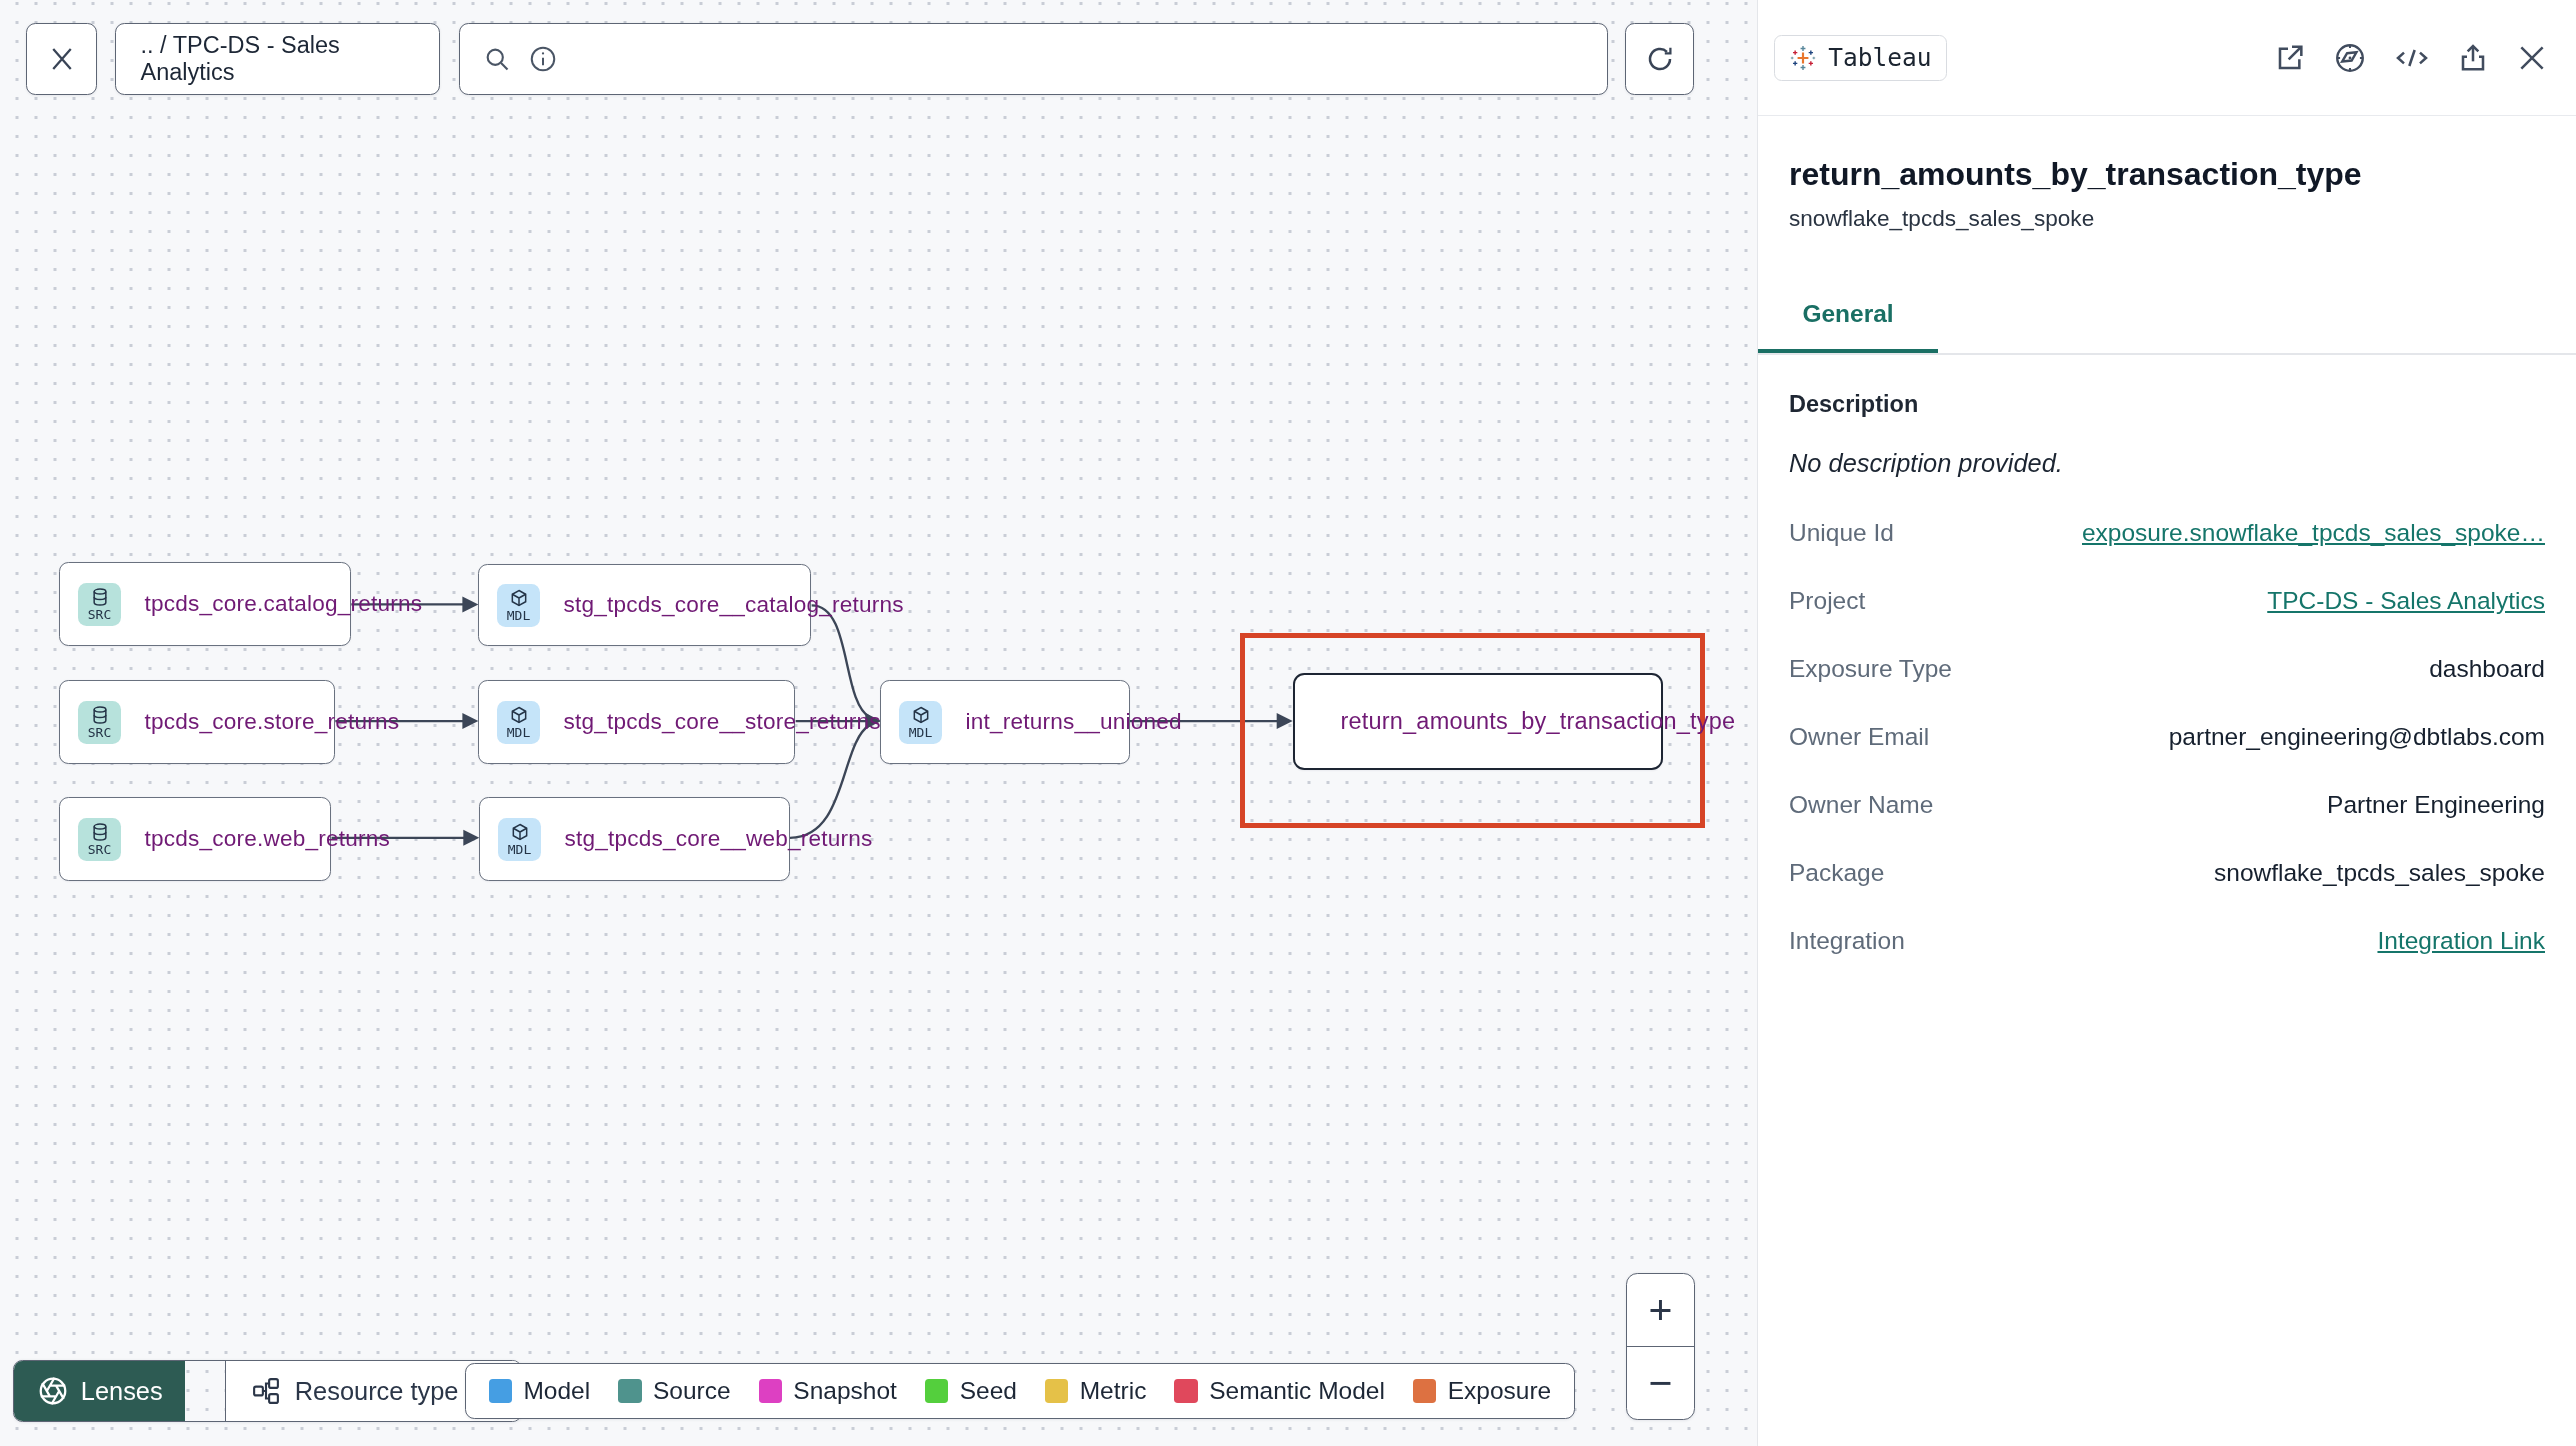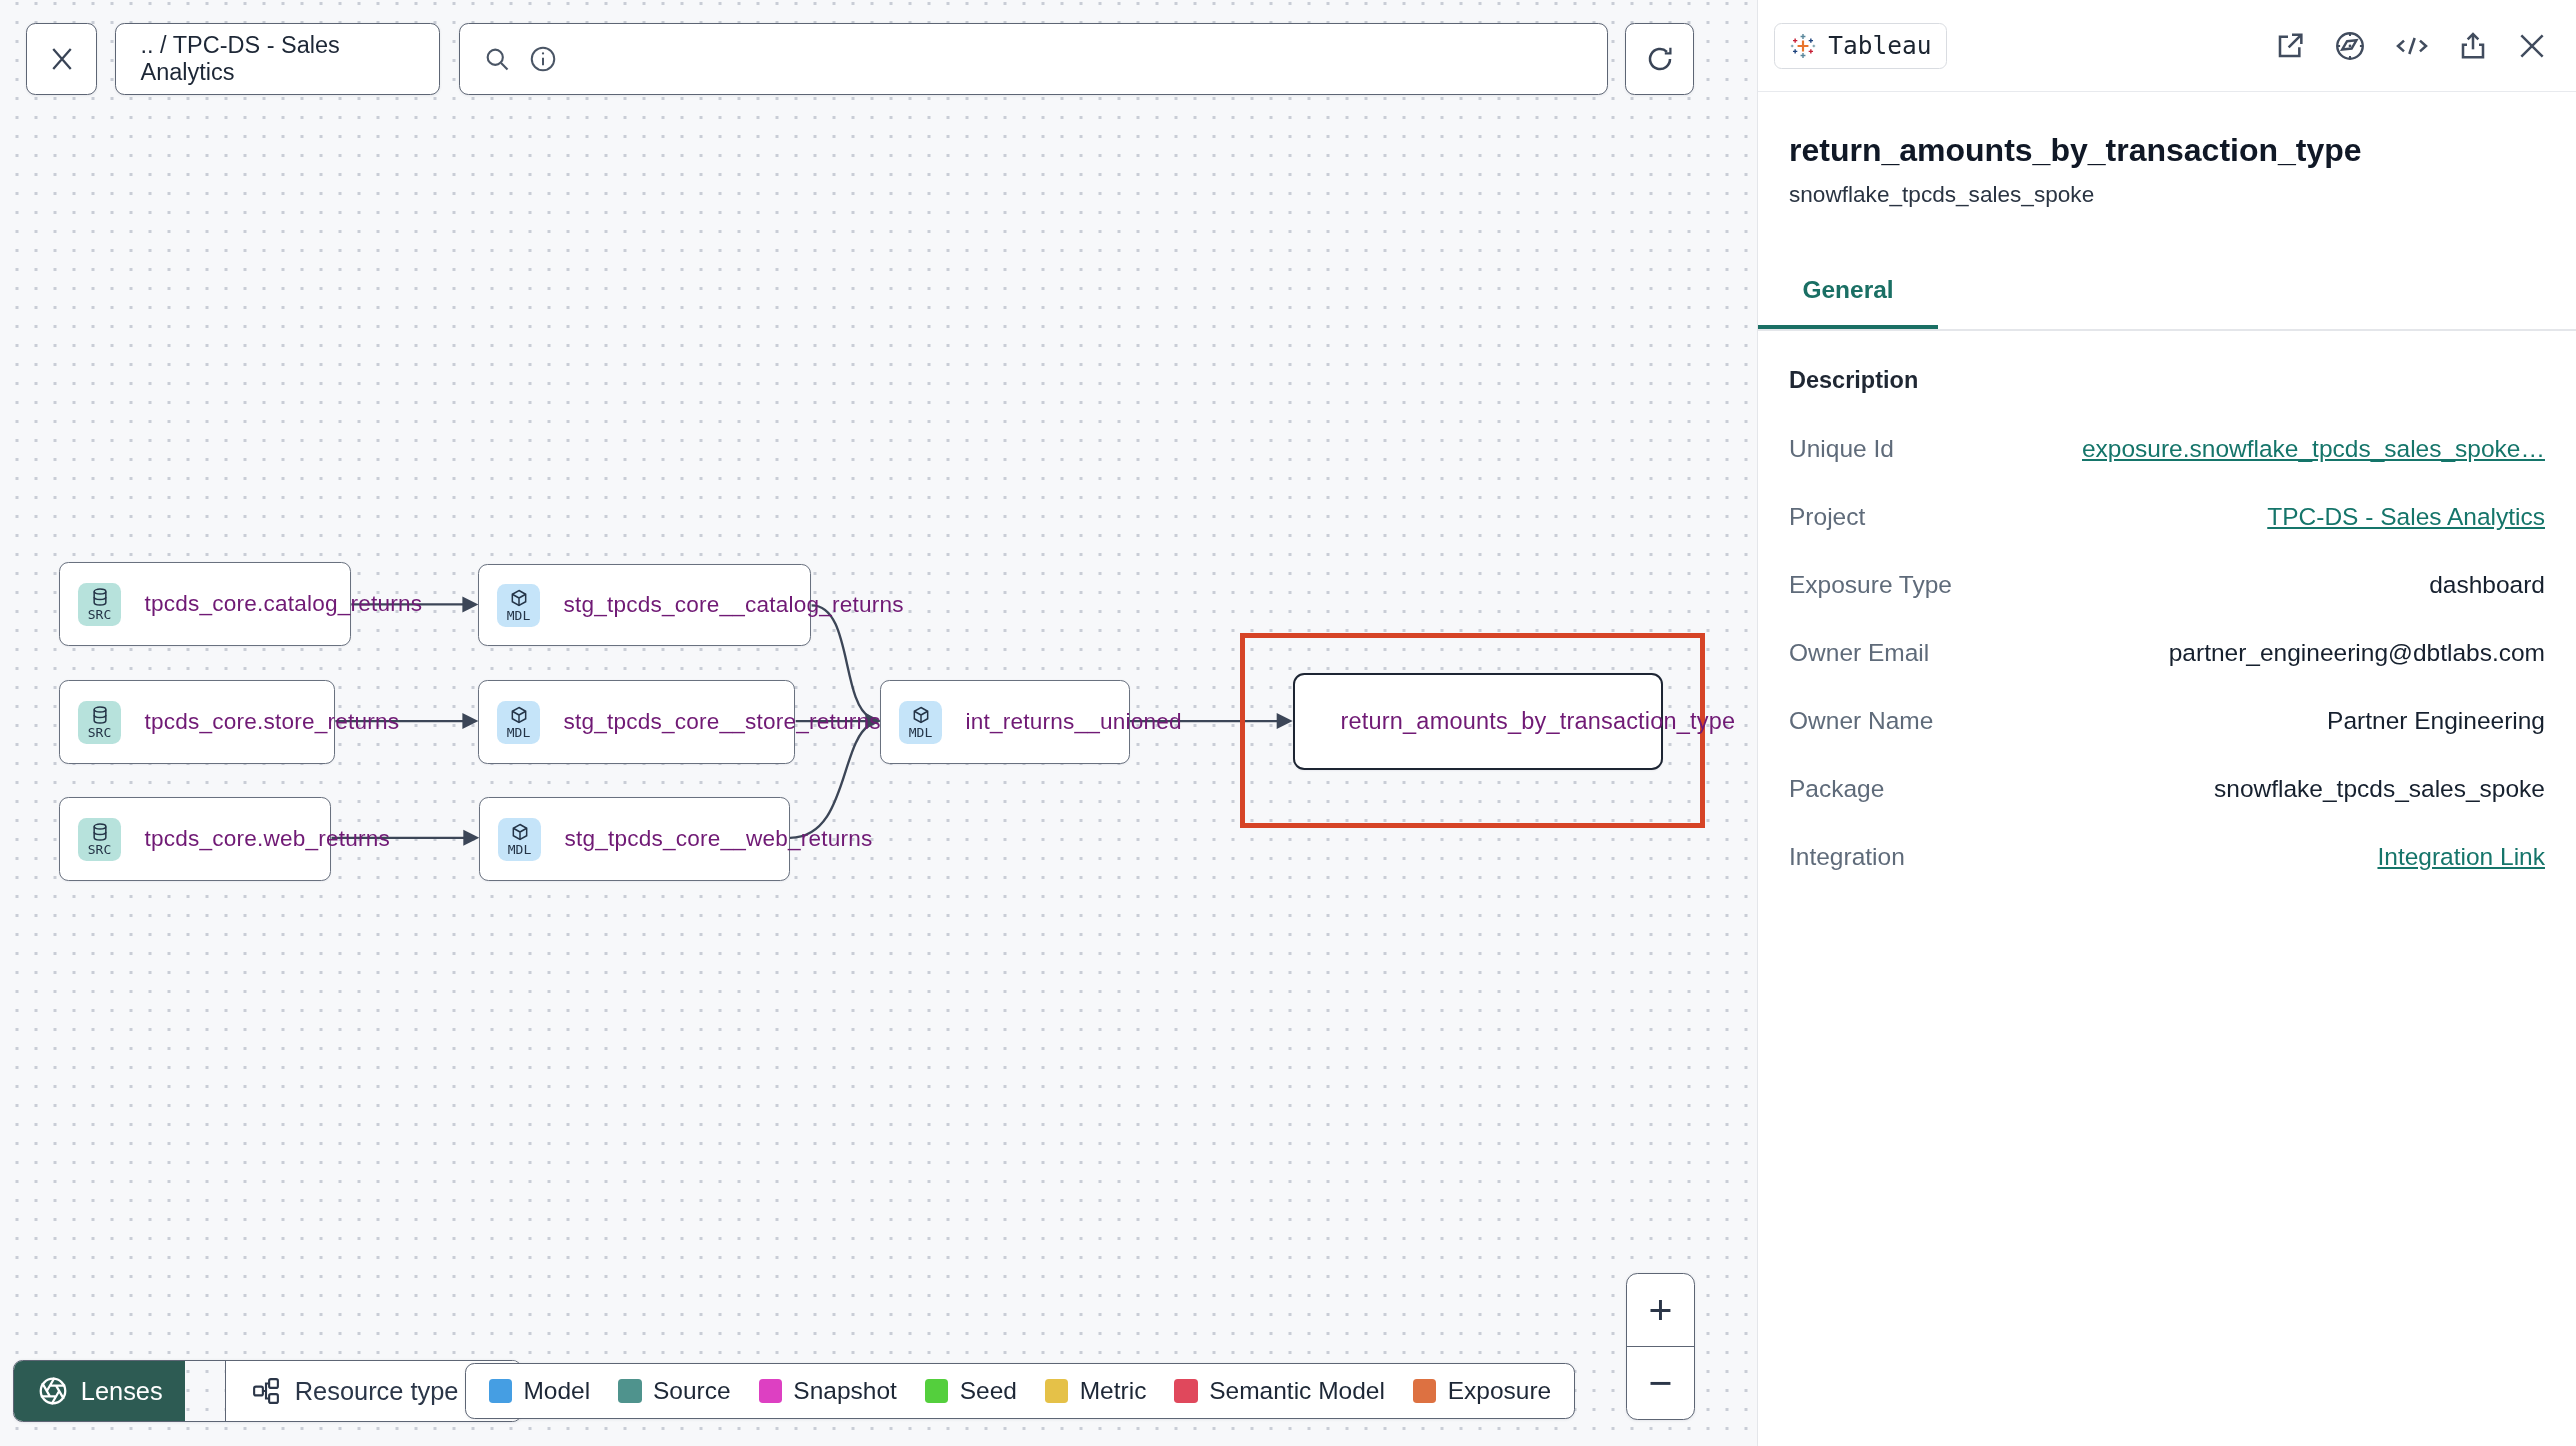--- a/index.html
+++ b/index.html
@@ -85,7 +85,7 @@
     border-left:0.9px solid #e4e6ea;
   }
   .panel-header {
-    height:92px; display:flex; align-items:center; justify-content:space-between;
+    height:116px; display:flex; align-items:center; justify-content:space-between;
     padding:0 28px 0 16px; border-bottom:0.9px solid #e8eaee;
   }
   .integration-badge {

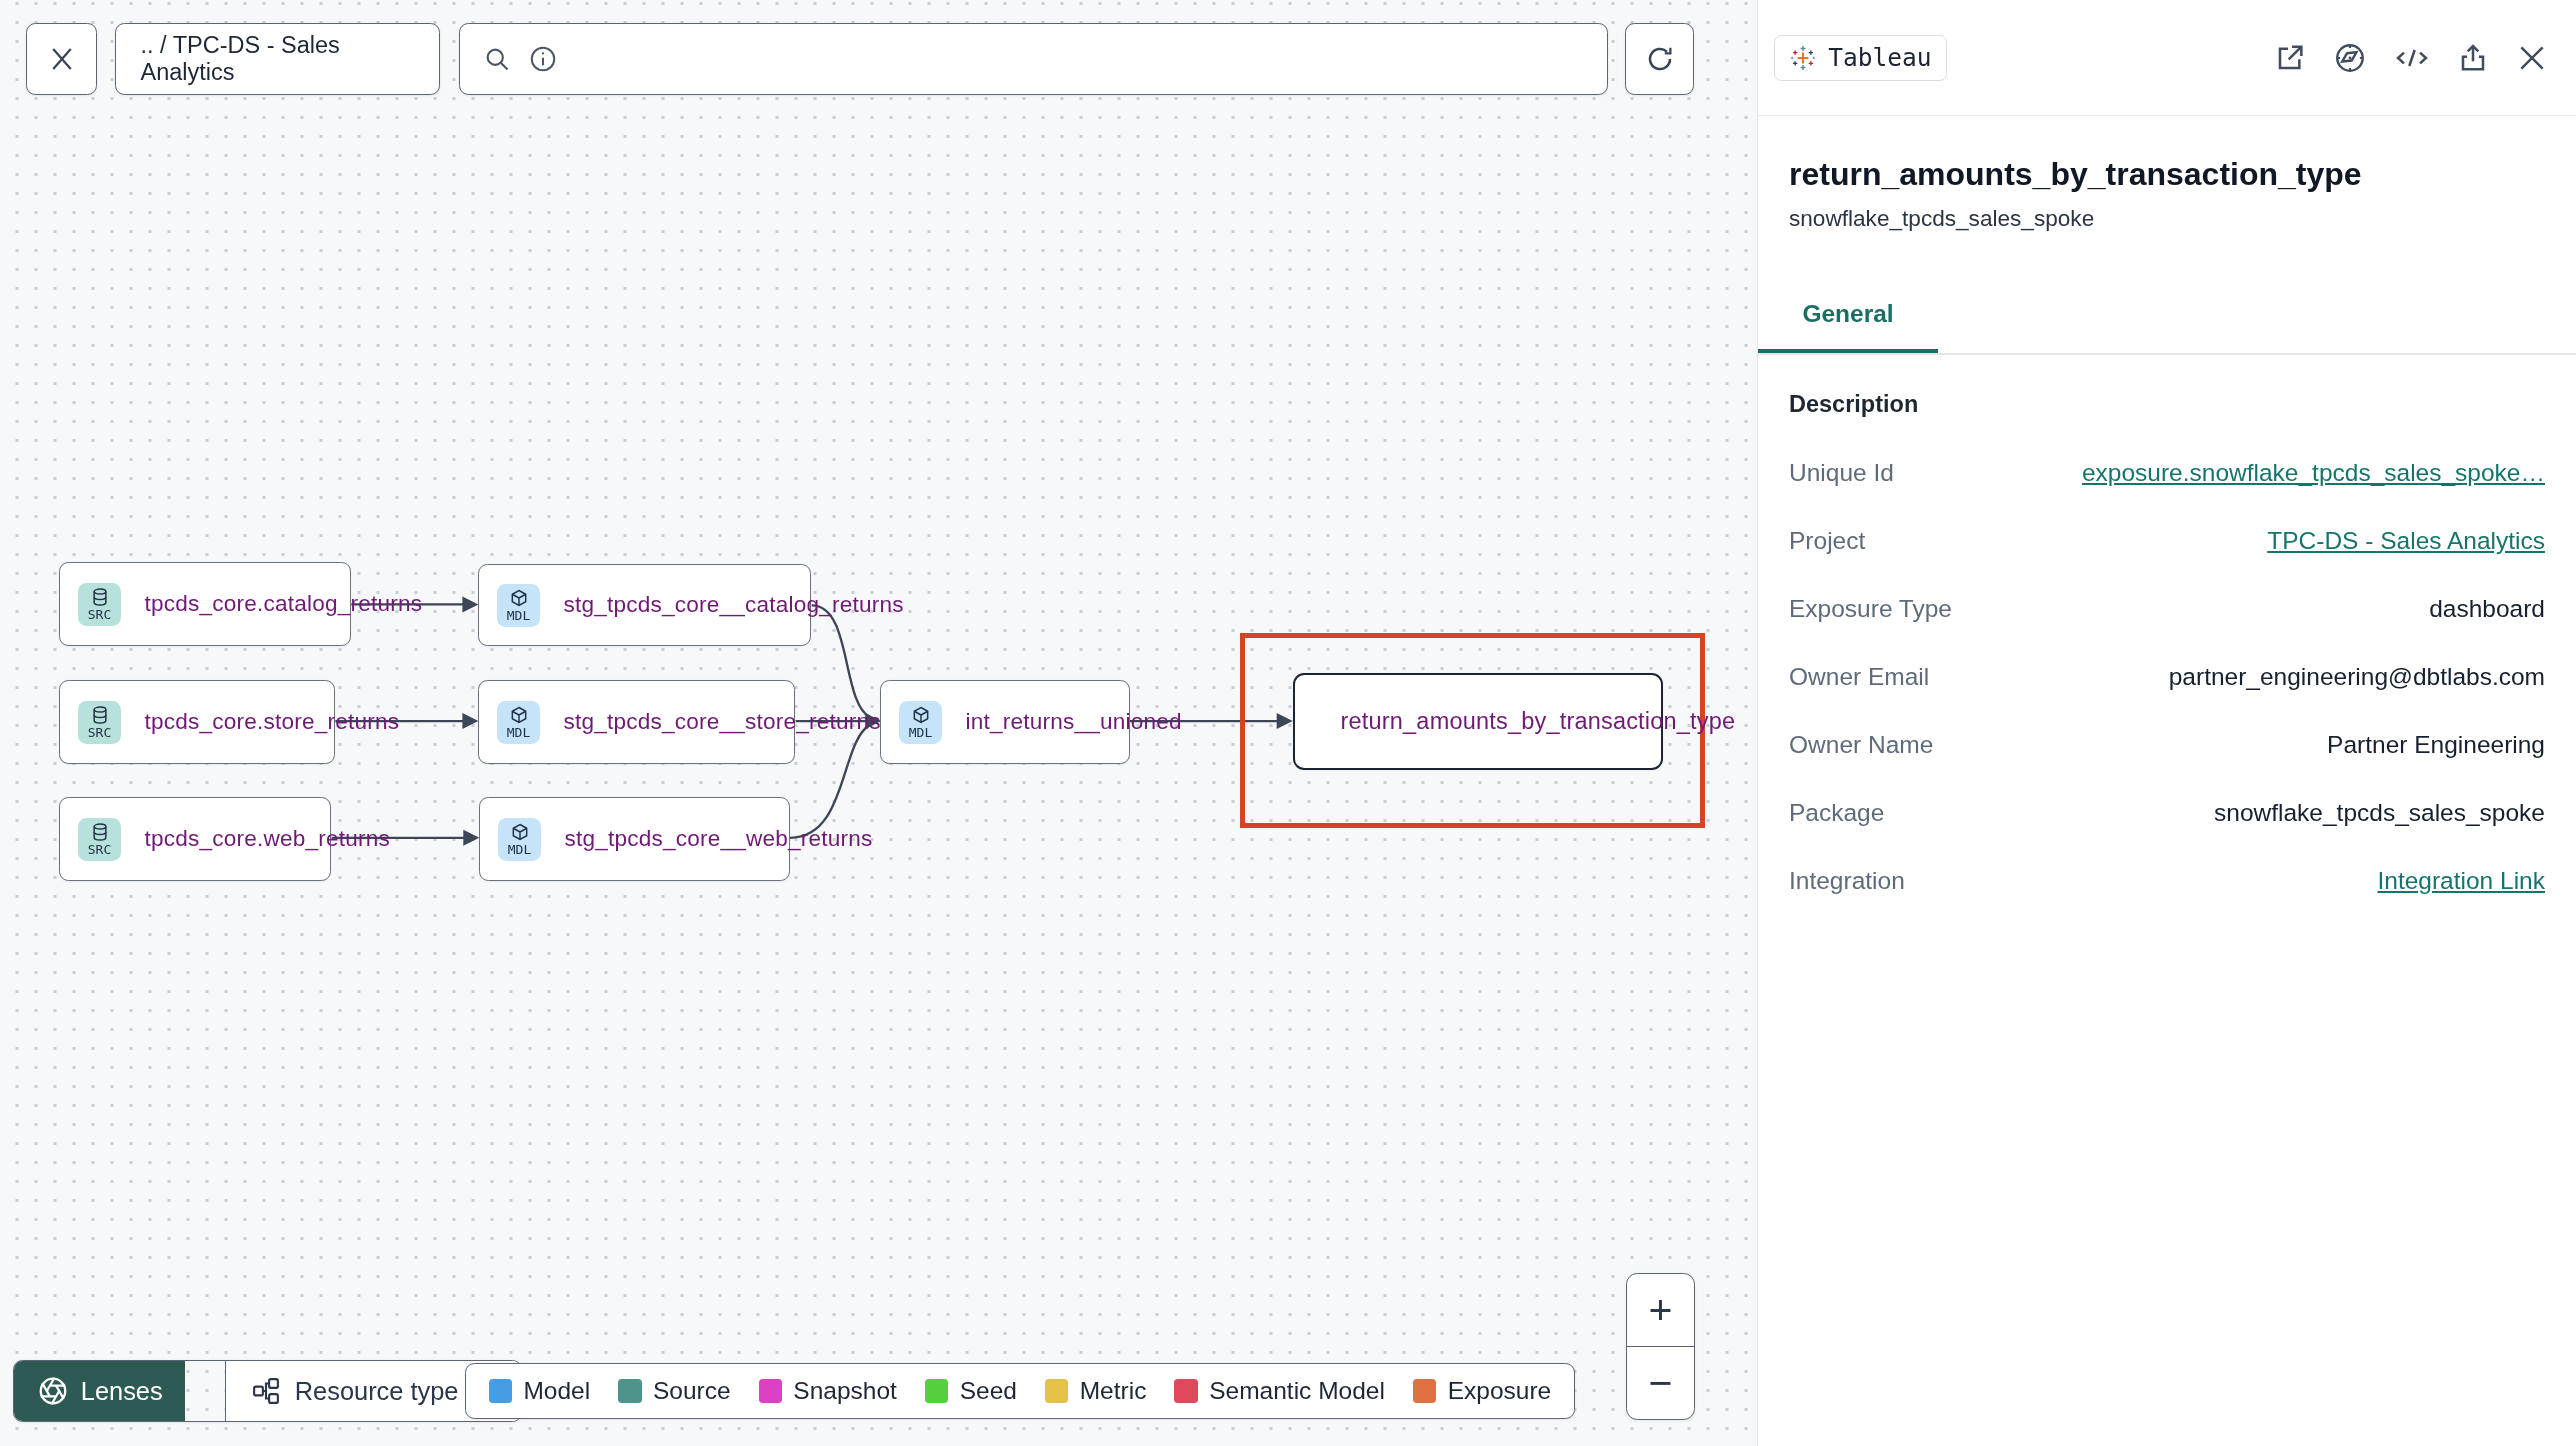--- a/index.html
+++ b/index.html
@@ -409,6 +409,7 @@
 
     <div class="panel-body">
       <div class="desc-label">Description</div>
+      <div class="desc-empty">No description provided.</div>
 
       <div class="fields">
         <div class="frow">

